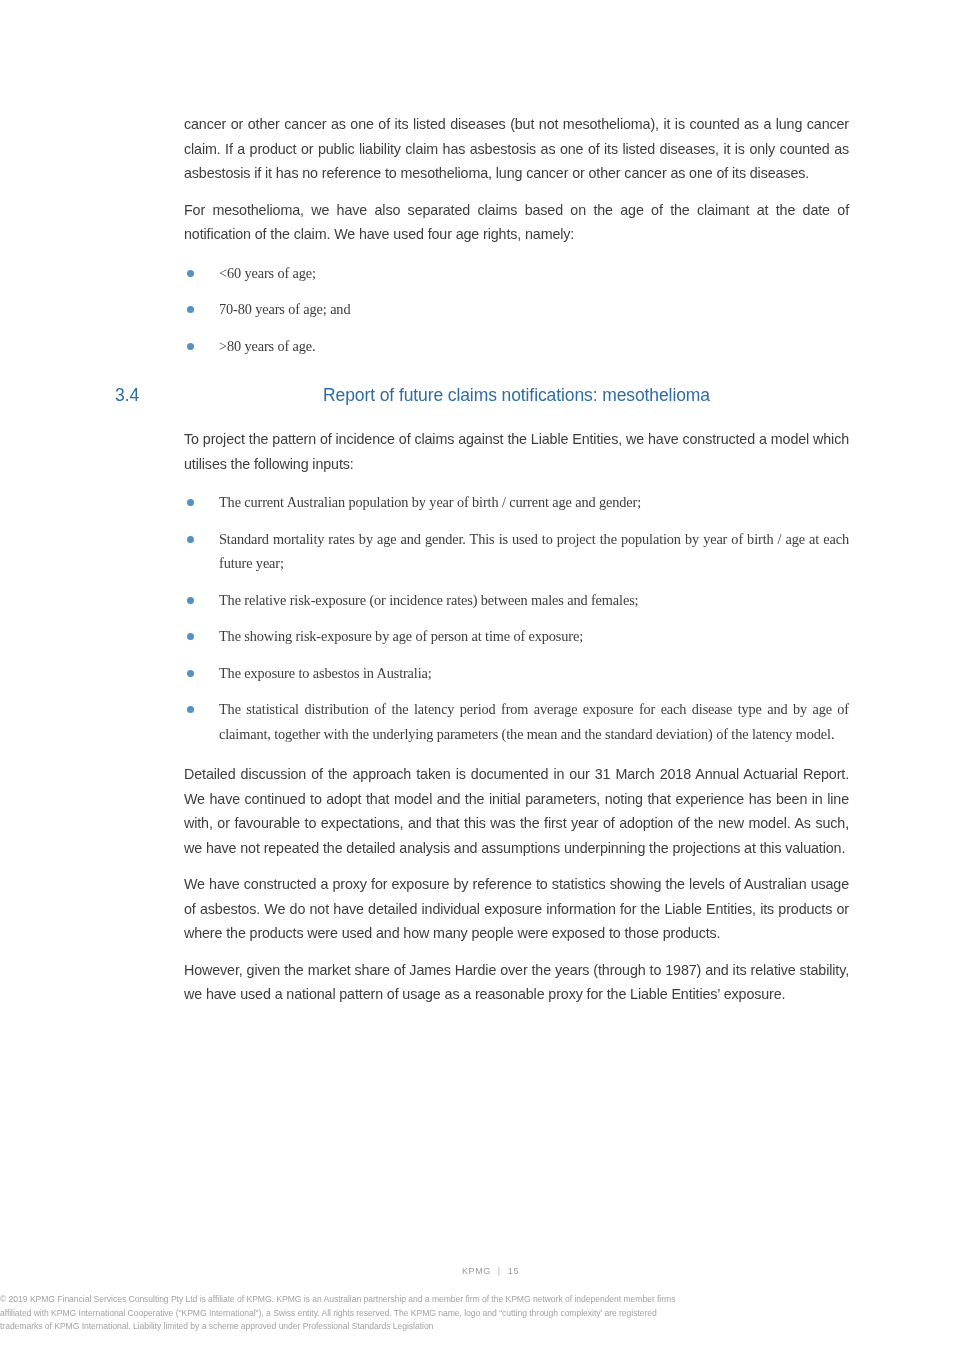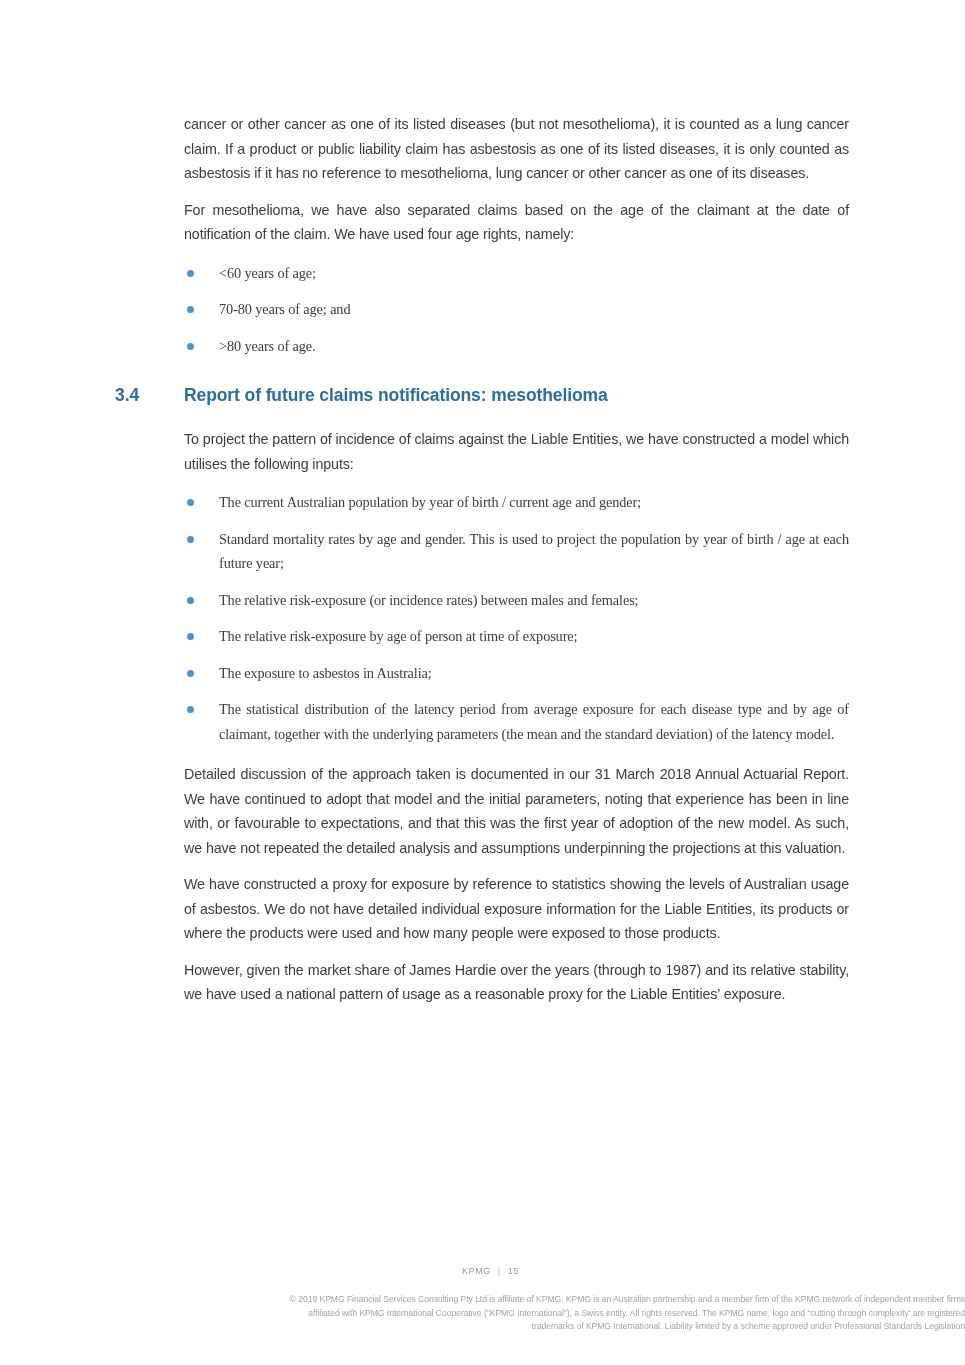--- a/index.html
+++ b/index.html
@@ -51,9 +51,10 @@
     margin:26px 0 21px 0;
     font-size:17.5px;
     line-height:22px;
-    font-weight:700;
+    font-weight:400;
     color:#2e6da3;
     letter-spacing:-0.1px;
+    text-align:center;
   }
   h3.subsection {
     position:relative;

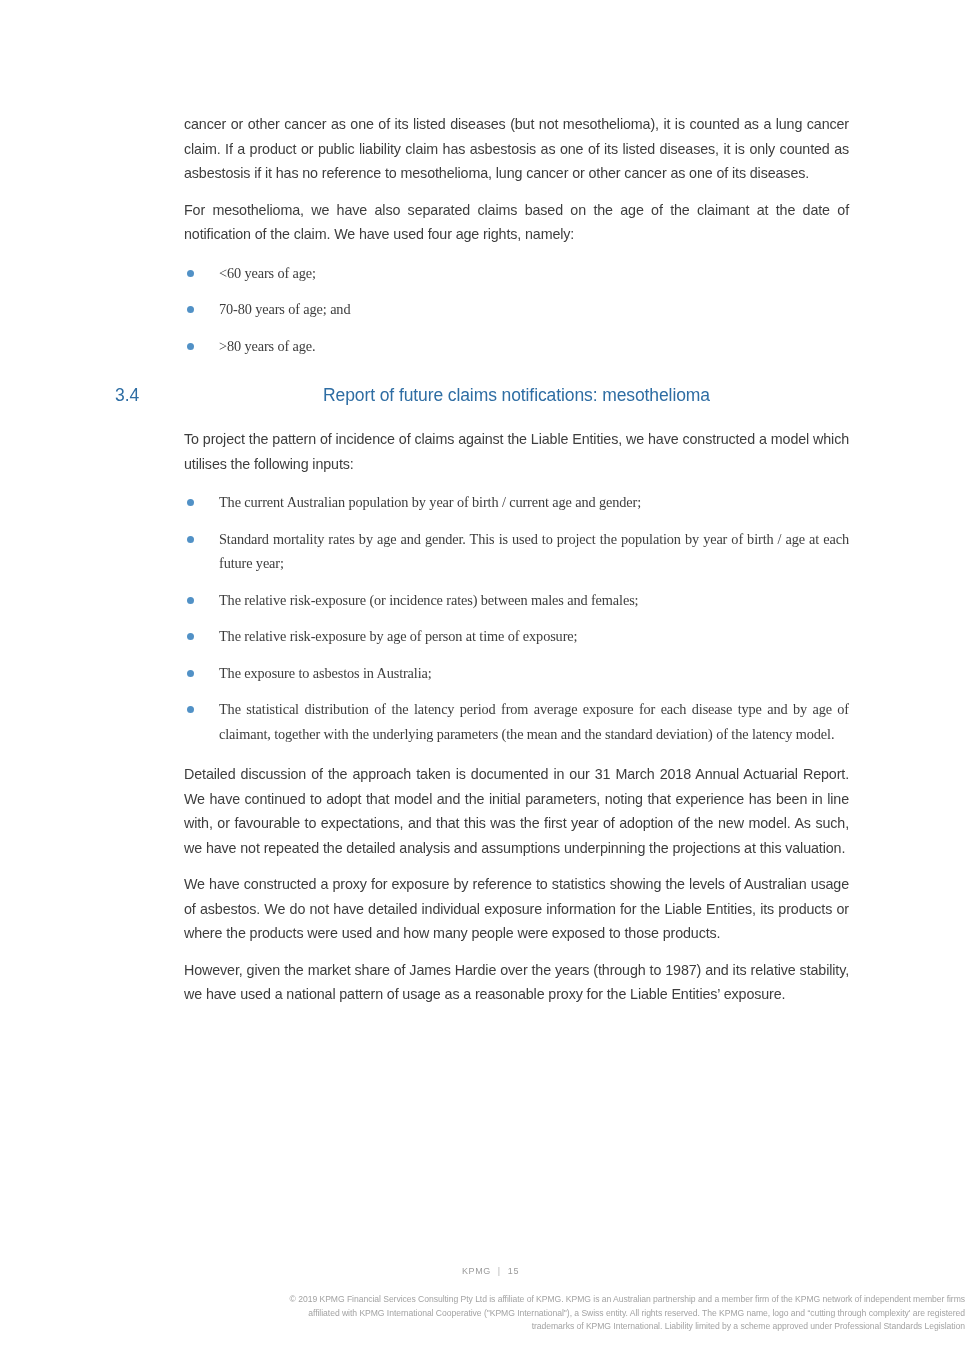--- a/index.html
+++ b/index.html
@@ -120,7 +120,7 @@
       <li><span class="dot"></span><span>The current Australian population by year of birth / current age and gender;</span></li>
       <li><span class="dot"></span><span>Standard mortality rates by age and gender. This is used to project the population by year of birth / age at each future year;</span></li>
       <li><span class="dot"></span><span>The relative risk-exposure (or incidence rates) between males and females;</span></li>
-      <li><span class="dot"></span><span>The relative risk-exposure by age of person at time of exposure;</span></li>
+      <li><span class="dot"></span><span>The showing risk-exposure by age of person at time of exposure;</span></li>
       <li><span class="dot"></span><span>The exposure to asbestos in Australia;</span></li>
       <li><span class="dot"></span><span>The statistical distribution of the latency period from average exposure for each disease type and by age of claimant, together with the underlying parameters (the mean and the standard deviation) of the latency model.</span></li>
     </ul>

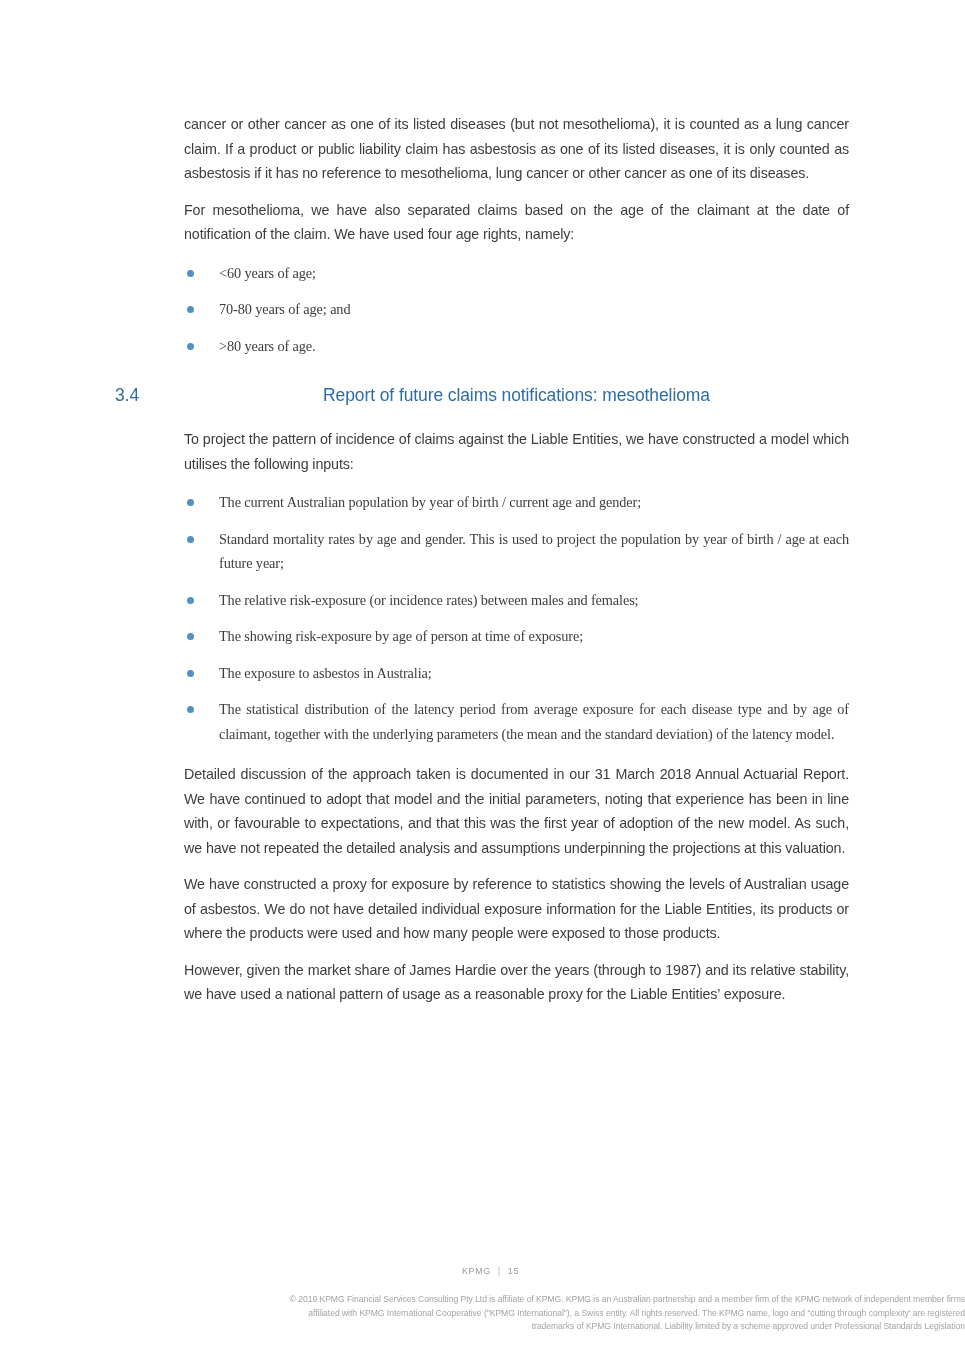--- a/index.html
+++ b/index.html
@@ -86,7 +86,7 @@
     top:1293px;
     left:0;
     width:100%;
-    text-align:right;
+    text-align:left;
     font-size:8.6px;
     line-height:13.5px;
     color:#a3a3a3;

